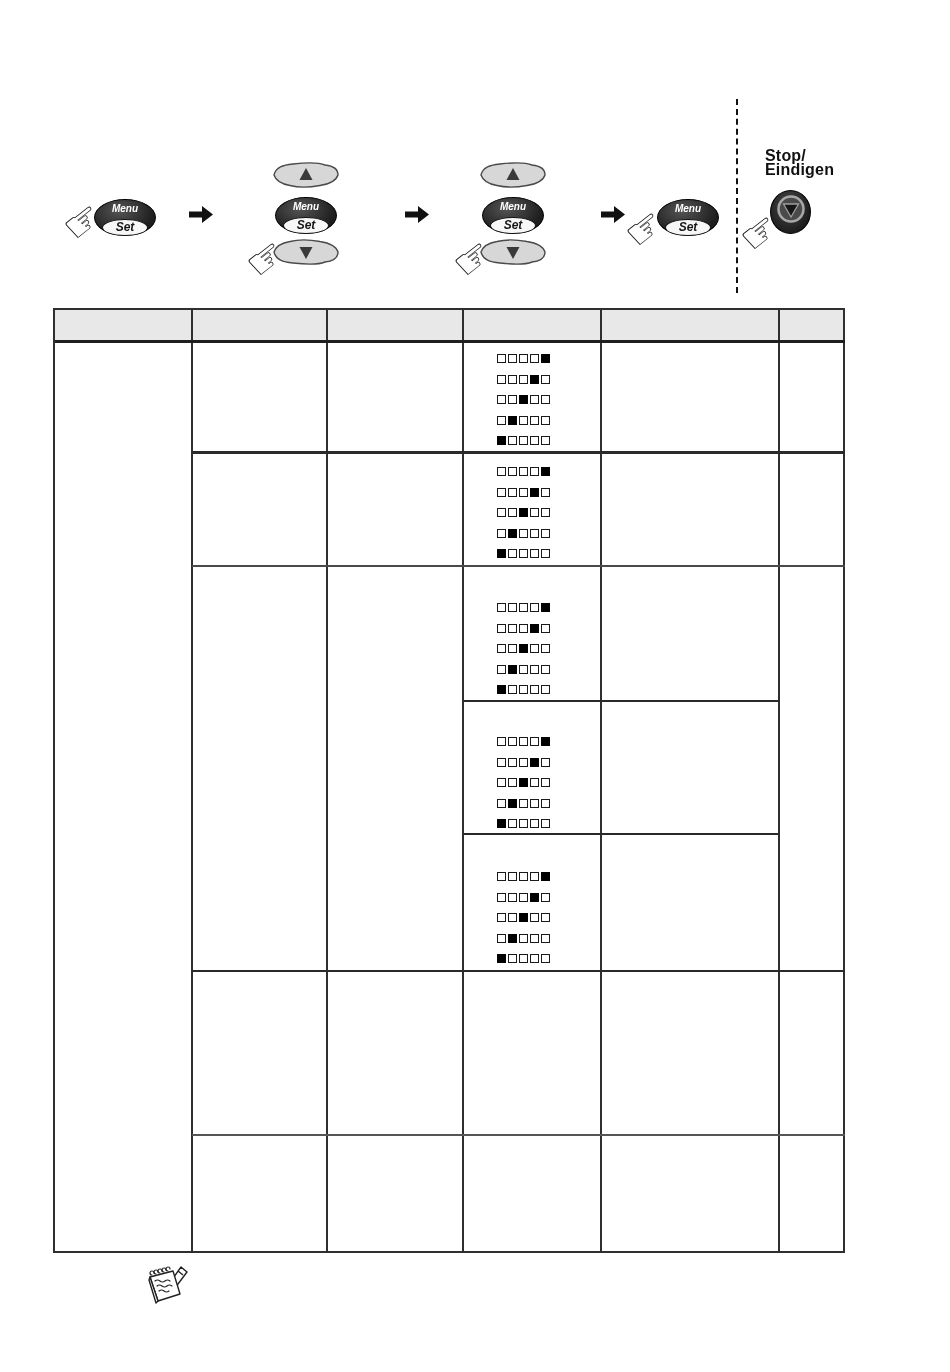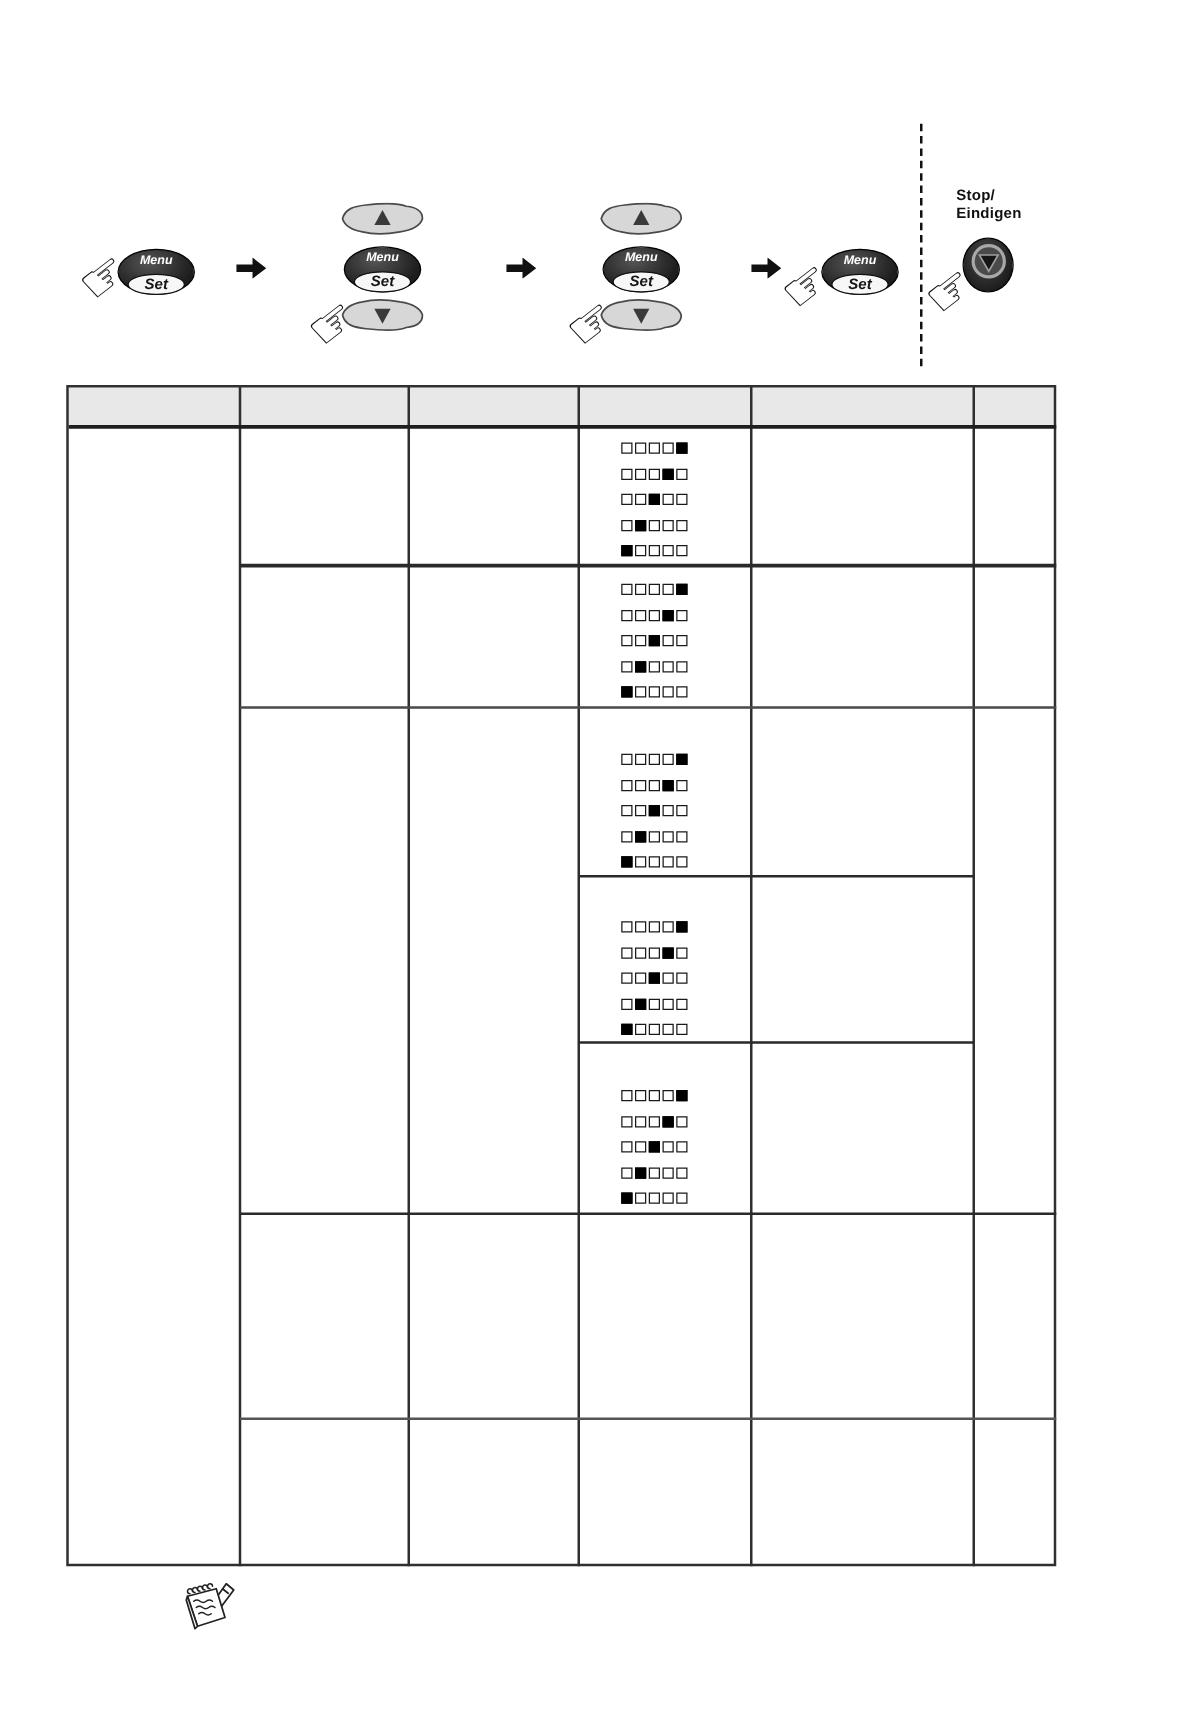--- a/index.html
+++ b/index.html
@@ -33,7 +33,7 @@
   .flow-arrow{position:absolute;z-index:2;}
   .dash-line{position:absolute;left:736px;top:99px;height:194px;width:0;border-left:2px dashed #111;}
   .stop-label{
-    position:absolute;left:765px;top:149px;font-size:12px;font-weight:bold;
+    position:absolute;left:765px;top:149px;font-size:16px;font-weight:bold;
     color:#111;line-height:14px;letter-spacing:0.2px;
   }
   .stop-btn{

